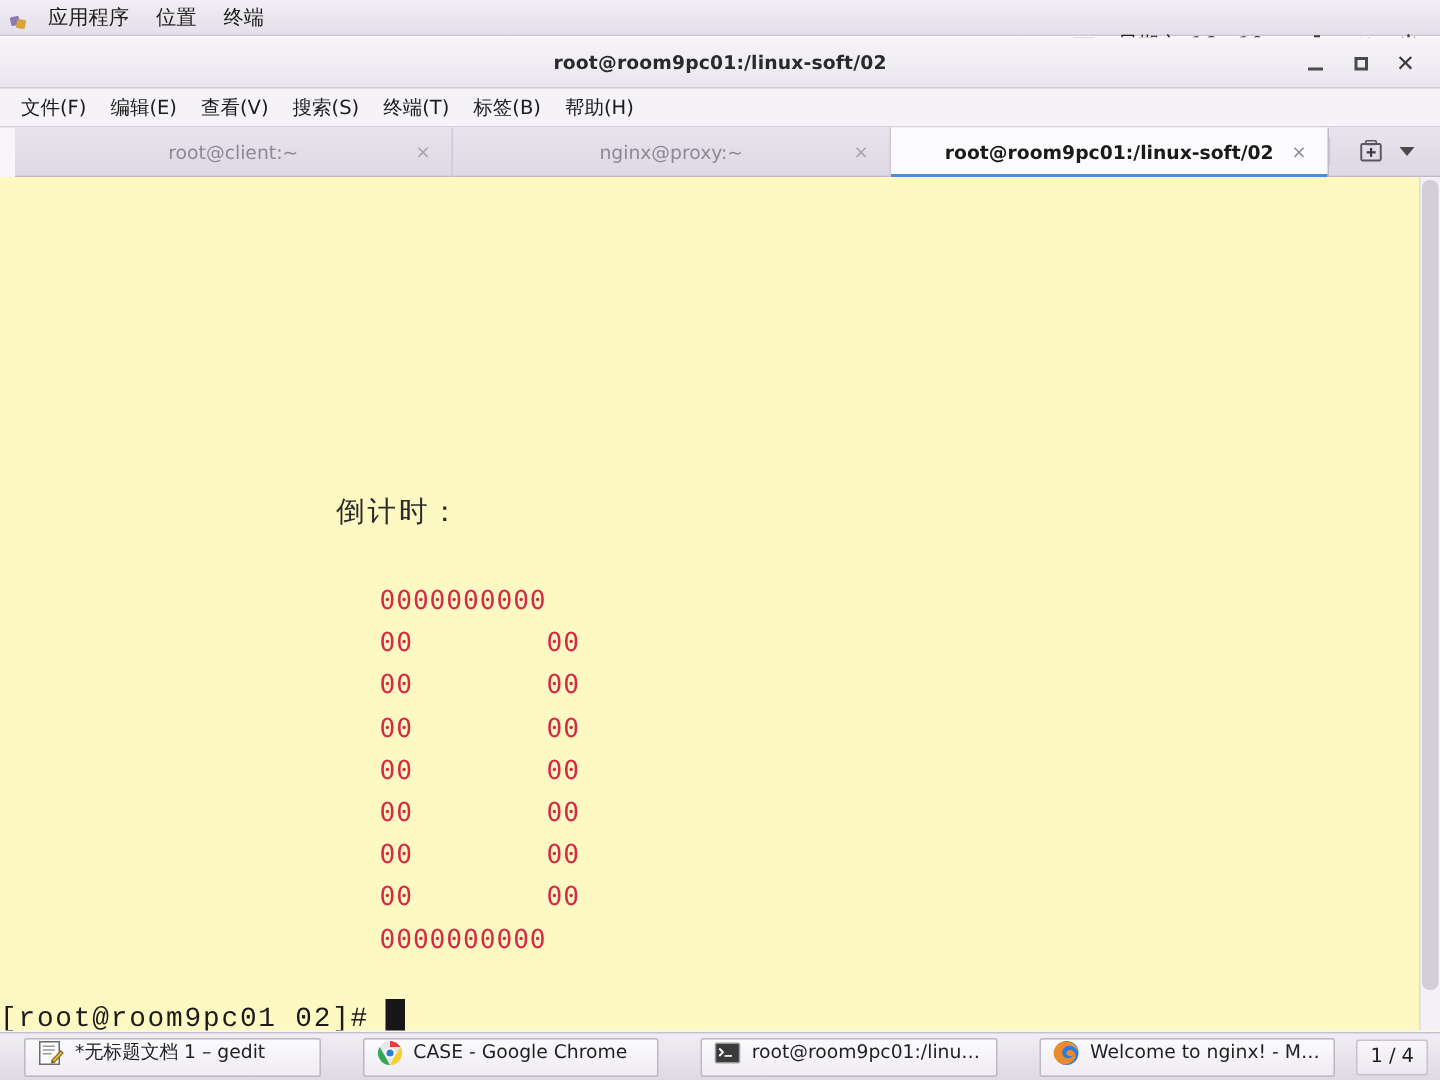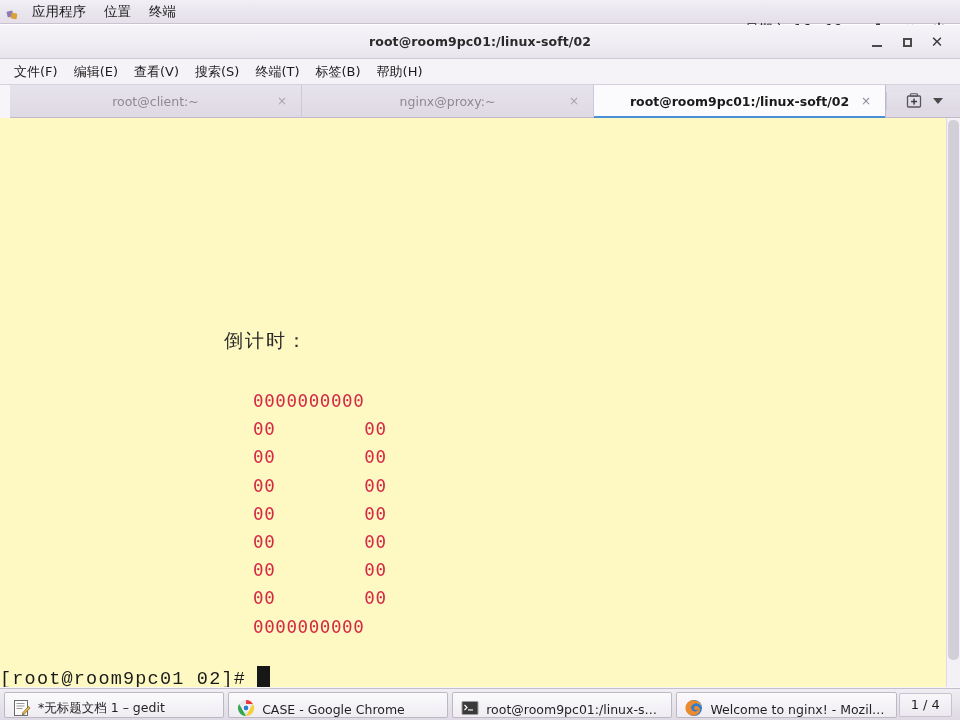--- a/index.html
+++ b/index.html
@@ -205,9 +205,9 @@
   }
   .task-btn {
     height: 26px;
-    display: flex; align-items: flex-end; gap: 7px;
+    display: flex; align-items: flex-start; gap: 7px;
     padding: 0 8px;
-    margin: 0 2px;
+    margin: 0 14px;
     background: linear-gradient(to bottom,#fbfafc 0%, #efecf2 100%);
     border: 1px solid #bdb8c6;
     border-radius: 2px;

